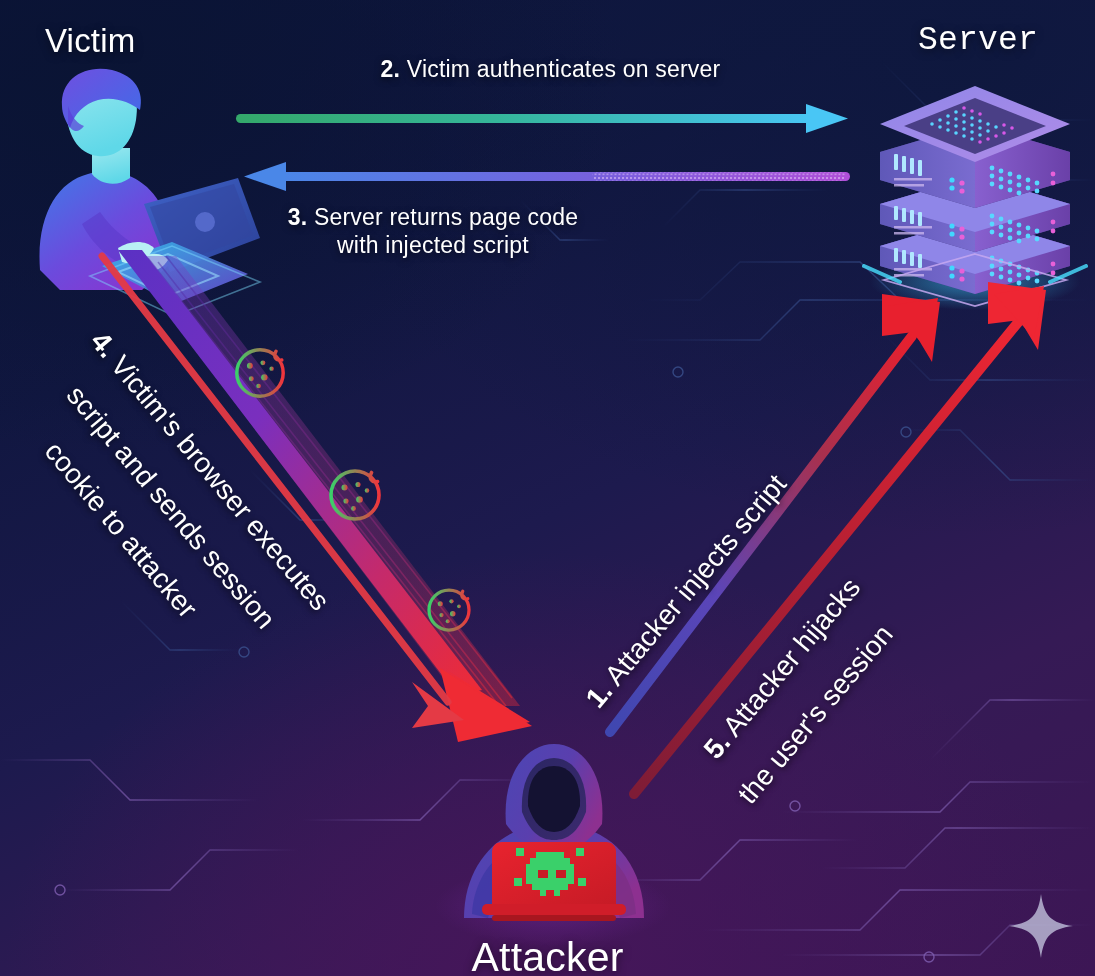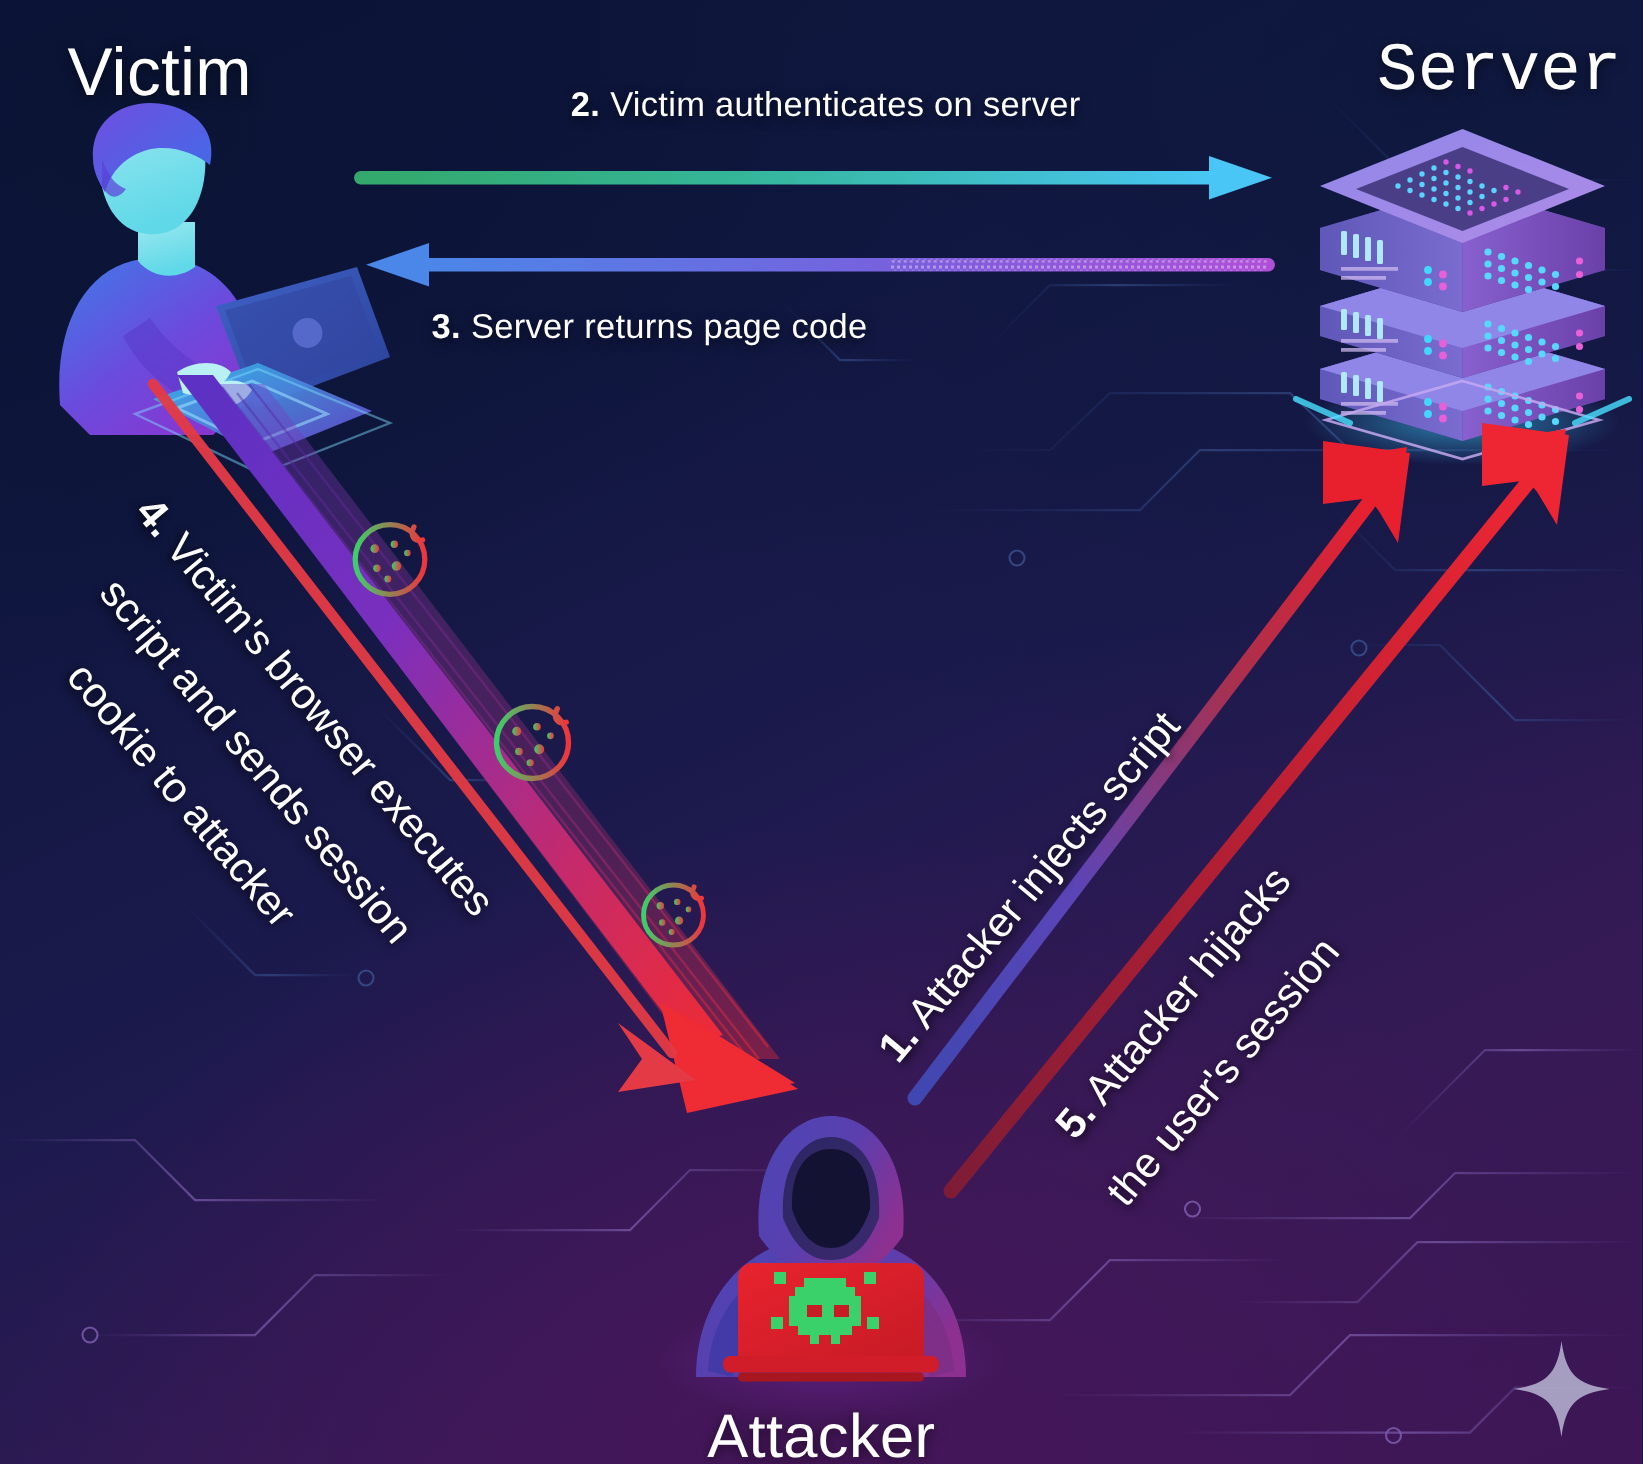--- a/index.html
+++ b/index.html
@@ -14,7 +14,7 @@
   }
   .abs{position:absolute;}
   .lbl{color:#fff;letter-spacing:.2px;white-space:nowrap;}
-  .nodelabel{font-size:45px;font-weight:400;text-shadow:0 2px 8px rgba(0,0,0,.55);}
+  .nodelabel{font-size:33px;font-weight:400;text-shadow:0 2px 8px rgba(0,0,0,.55);}
   .steptxt{font-size:23px;font-weight:400;line-height:1.22;text-align:center;
            text-shadow:0 2px 7px rgba(0,0,0,.6);}
   .steptxt b{font-weight:700;}

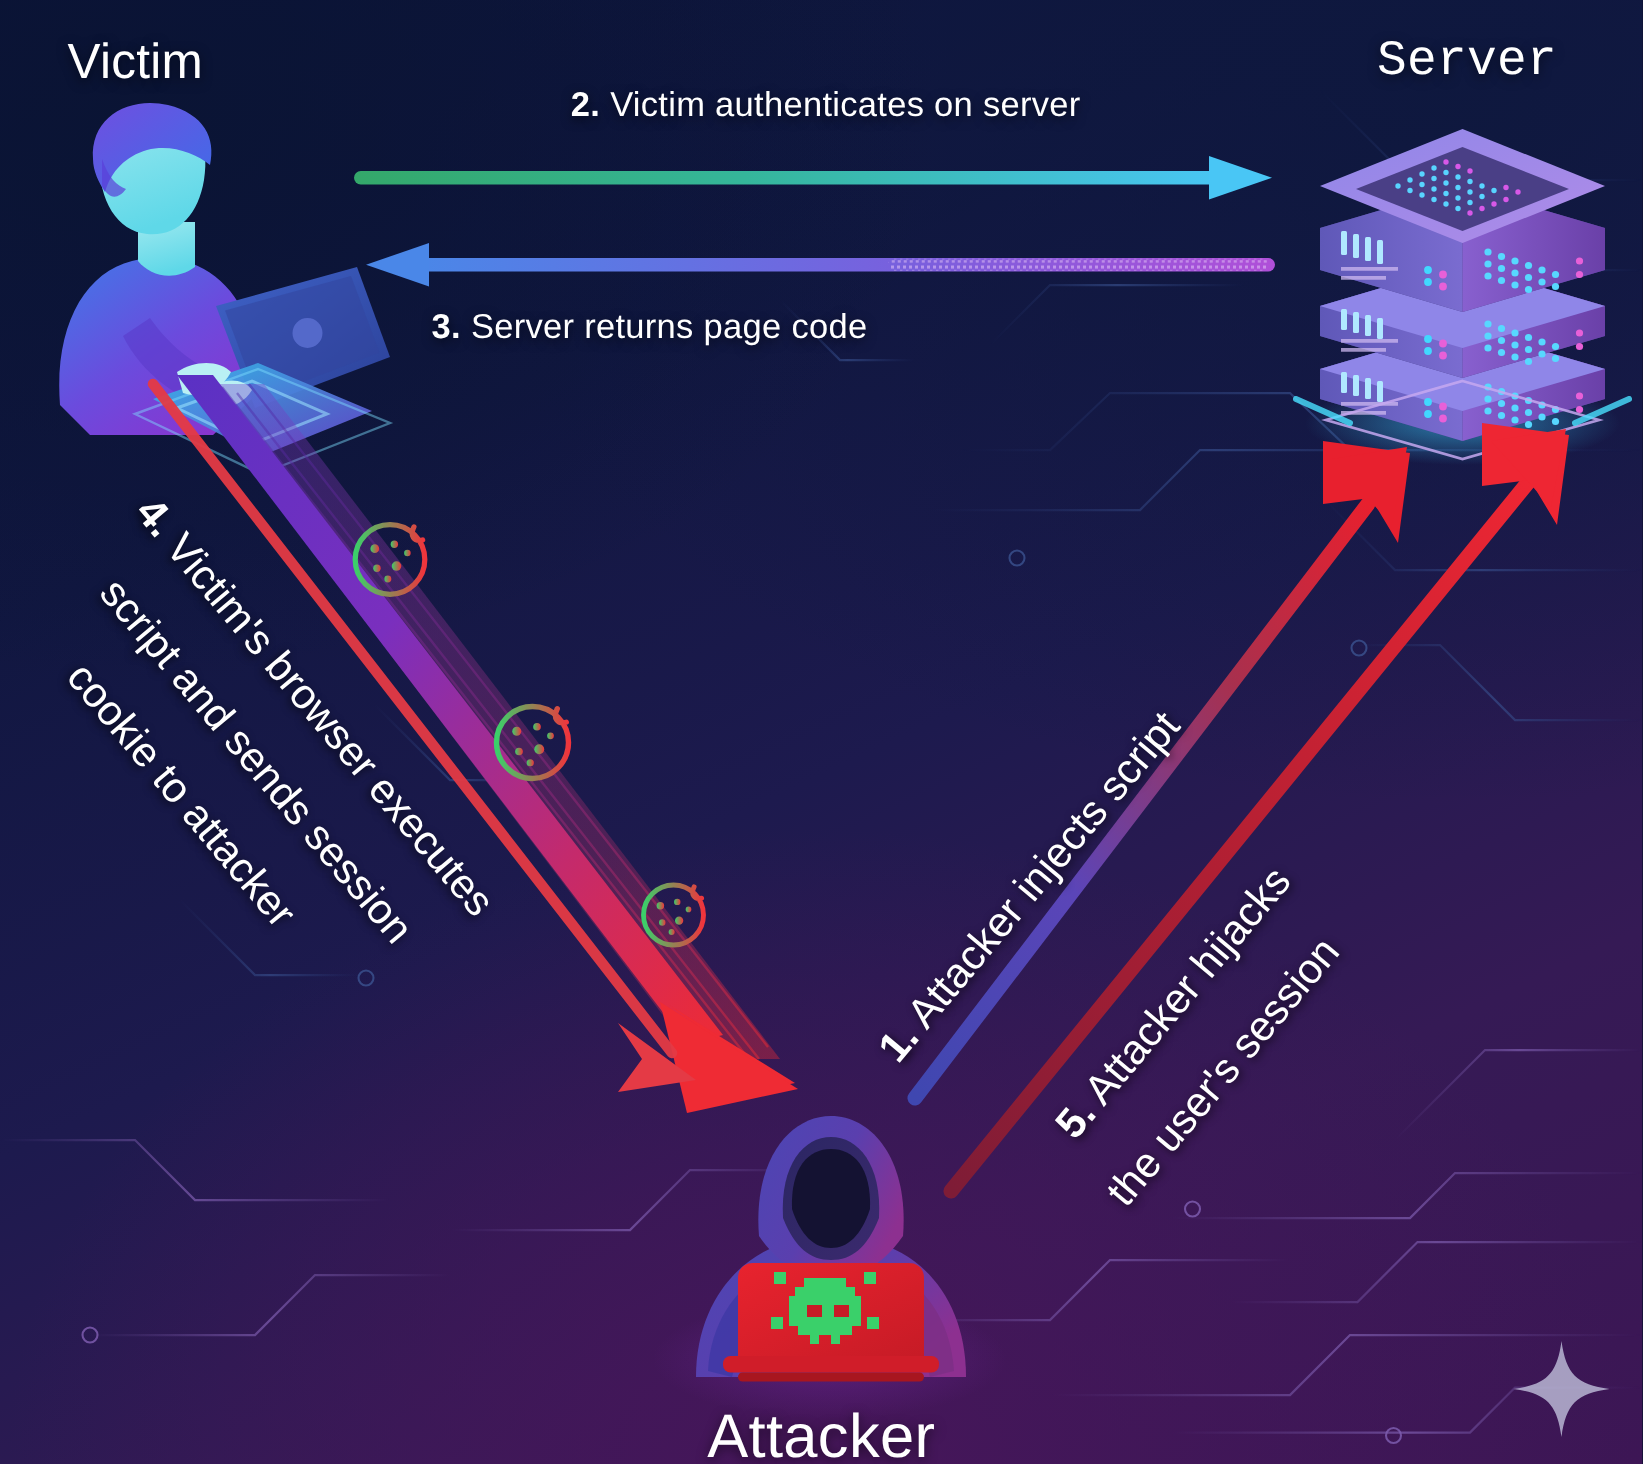--- a/index.html
+++ b/index.html
@@ -395,6 +395,7 @@
       <b>3.</b>
       <span>Server returns page code</span>
     </div>
+    <div>with injected script</div>
   </div>
 
   <svg class="abs" style="left:60px;top:250px;" width="520" height="520" viewBox="0 0 520 520">

